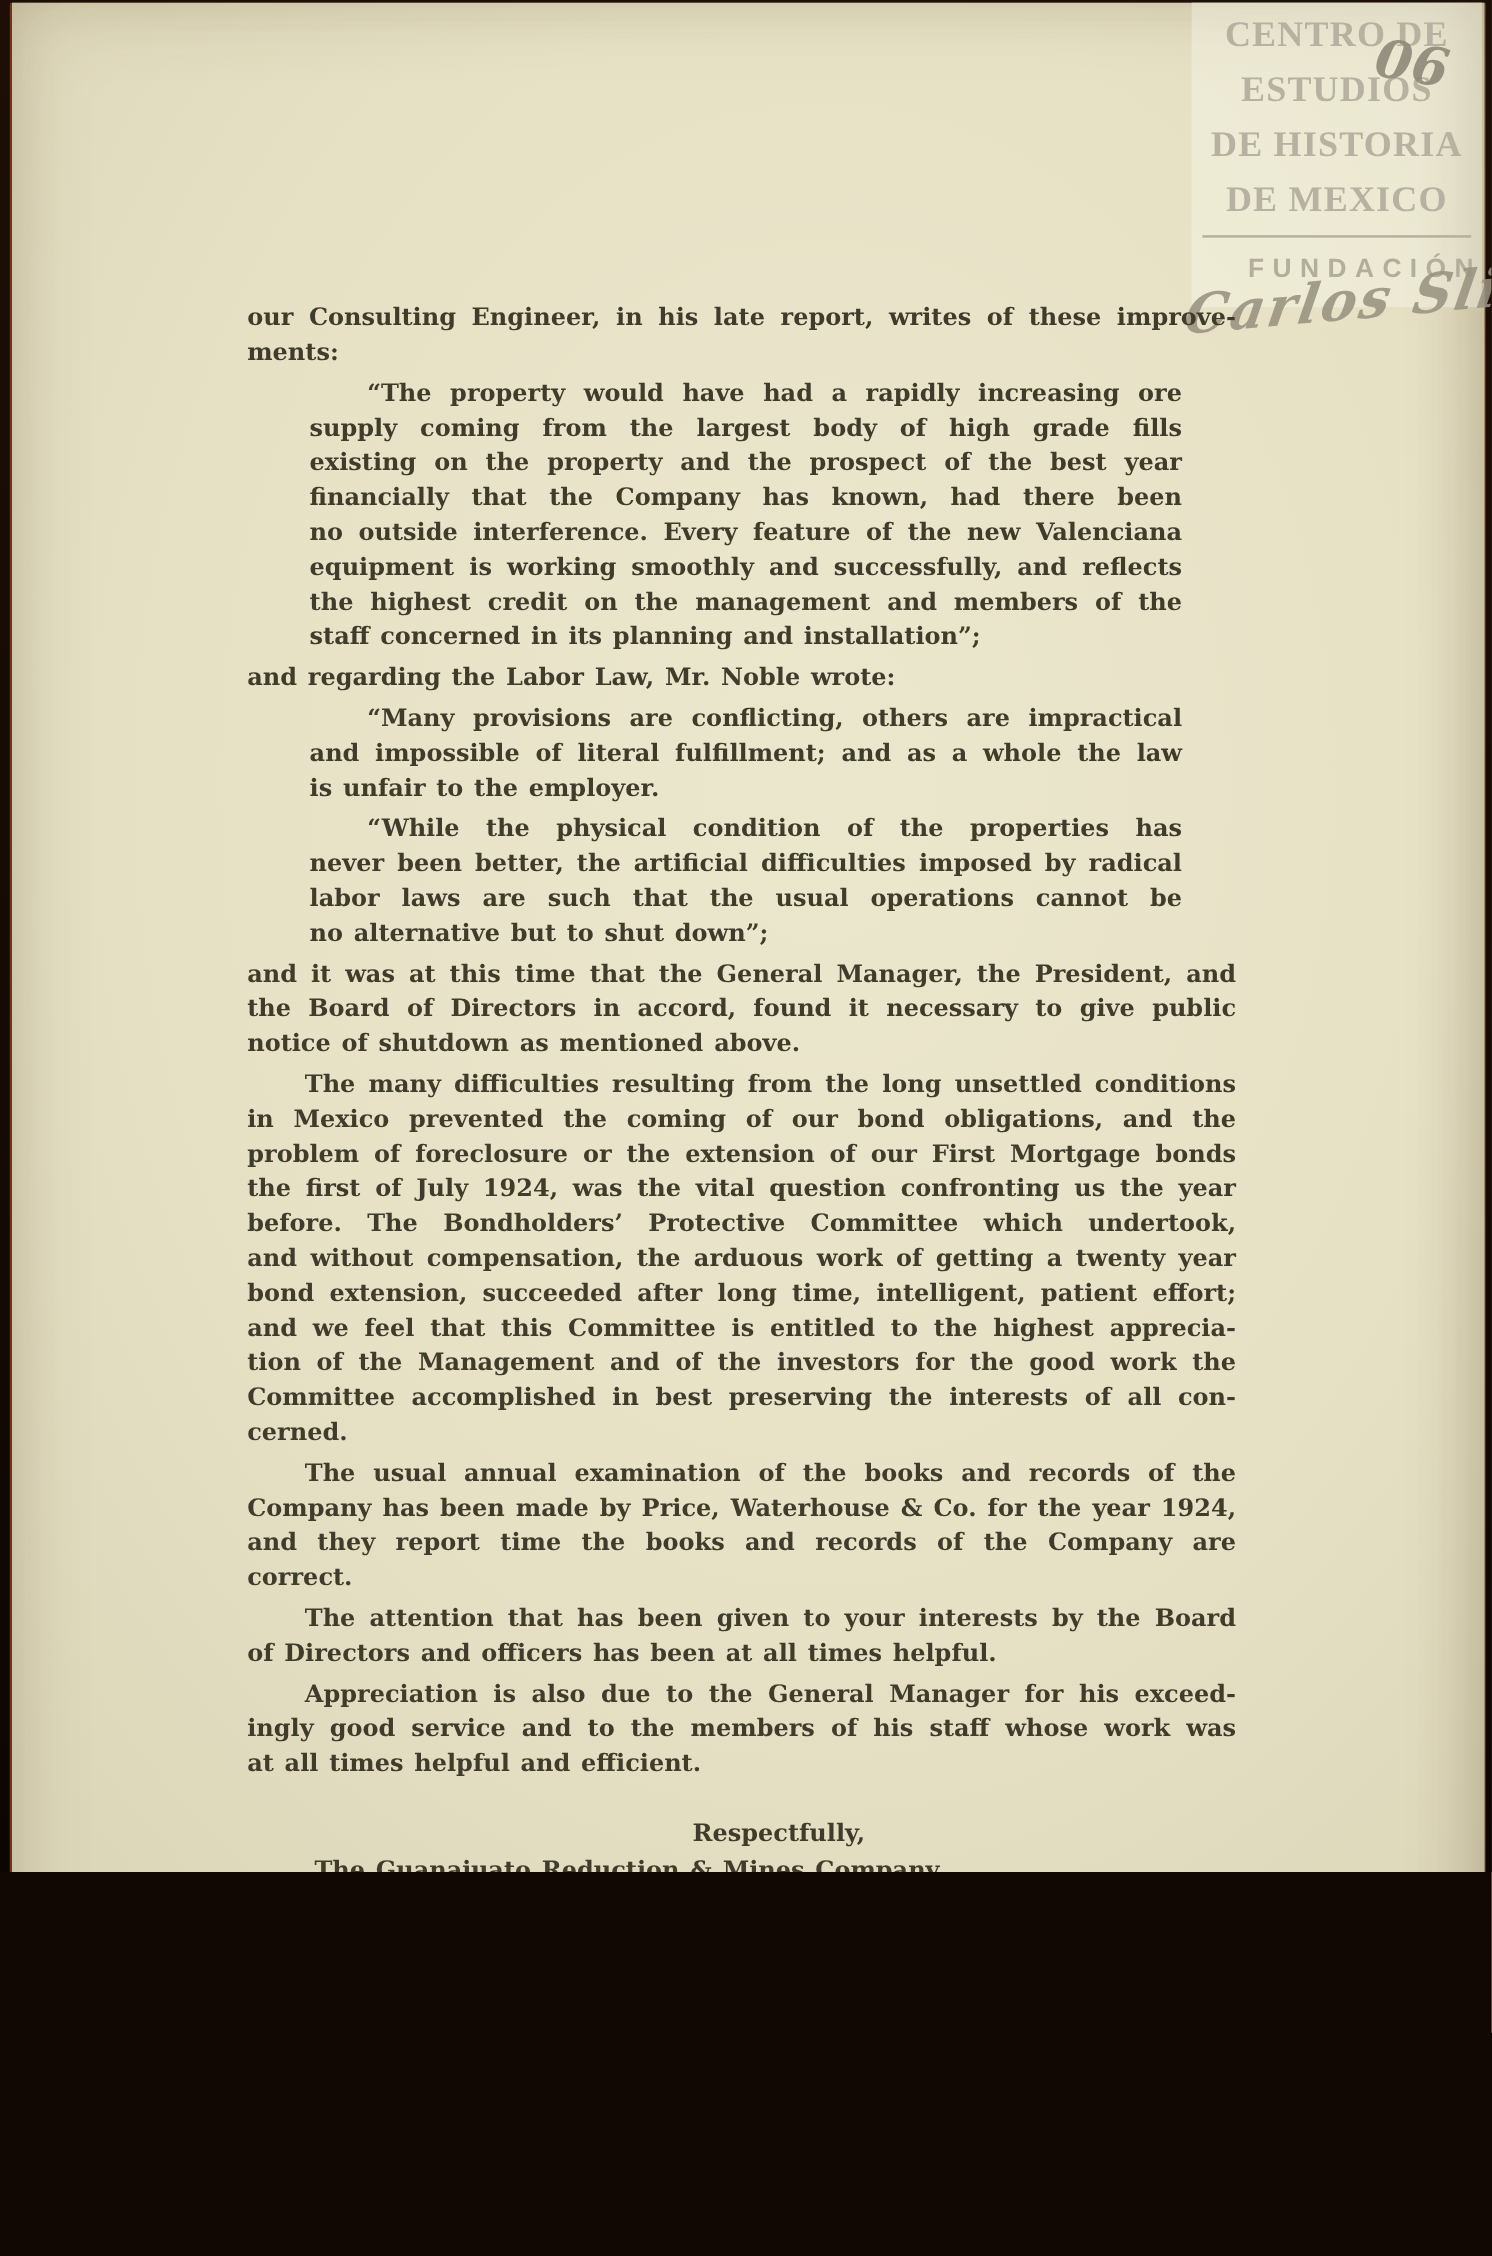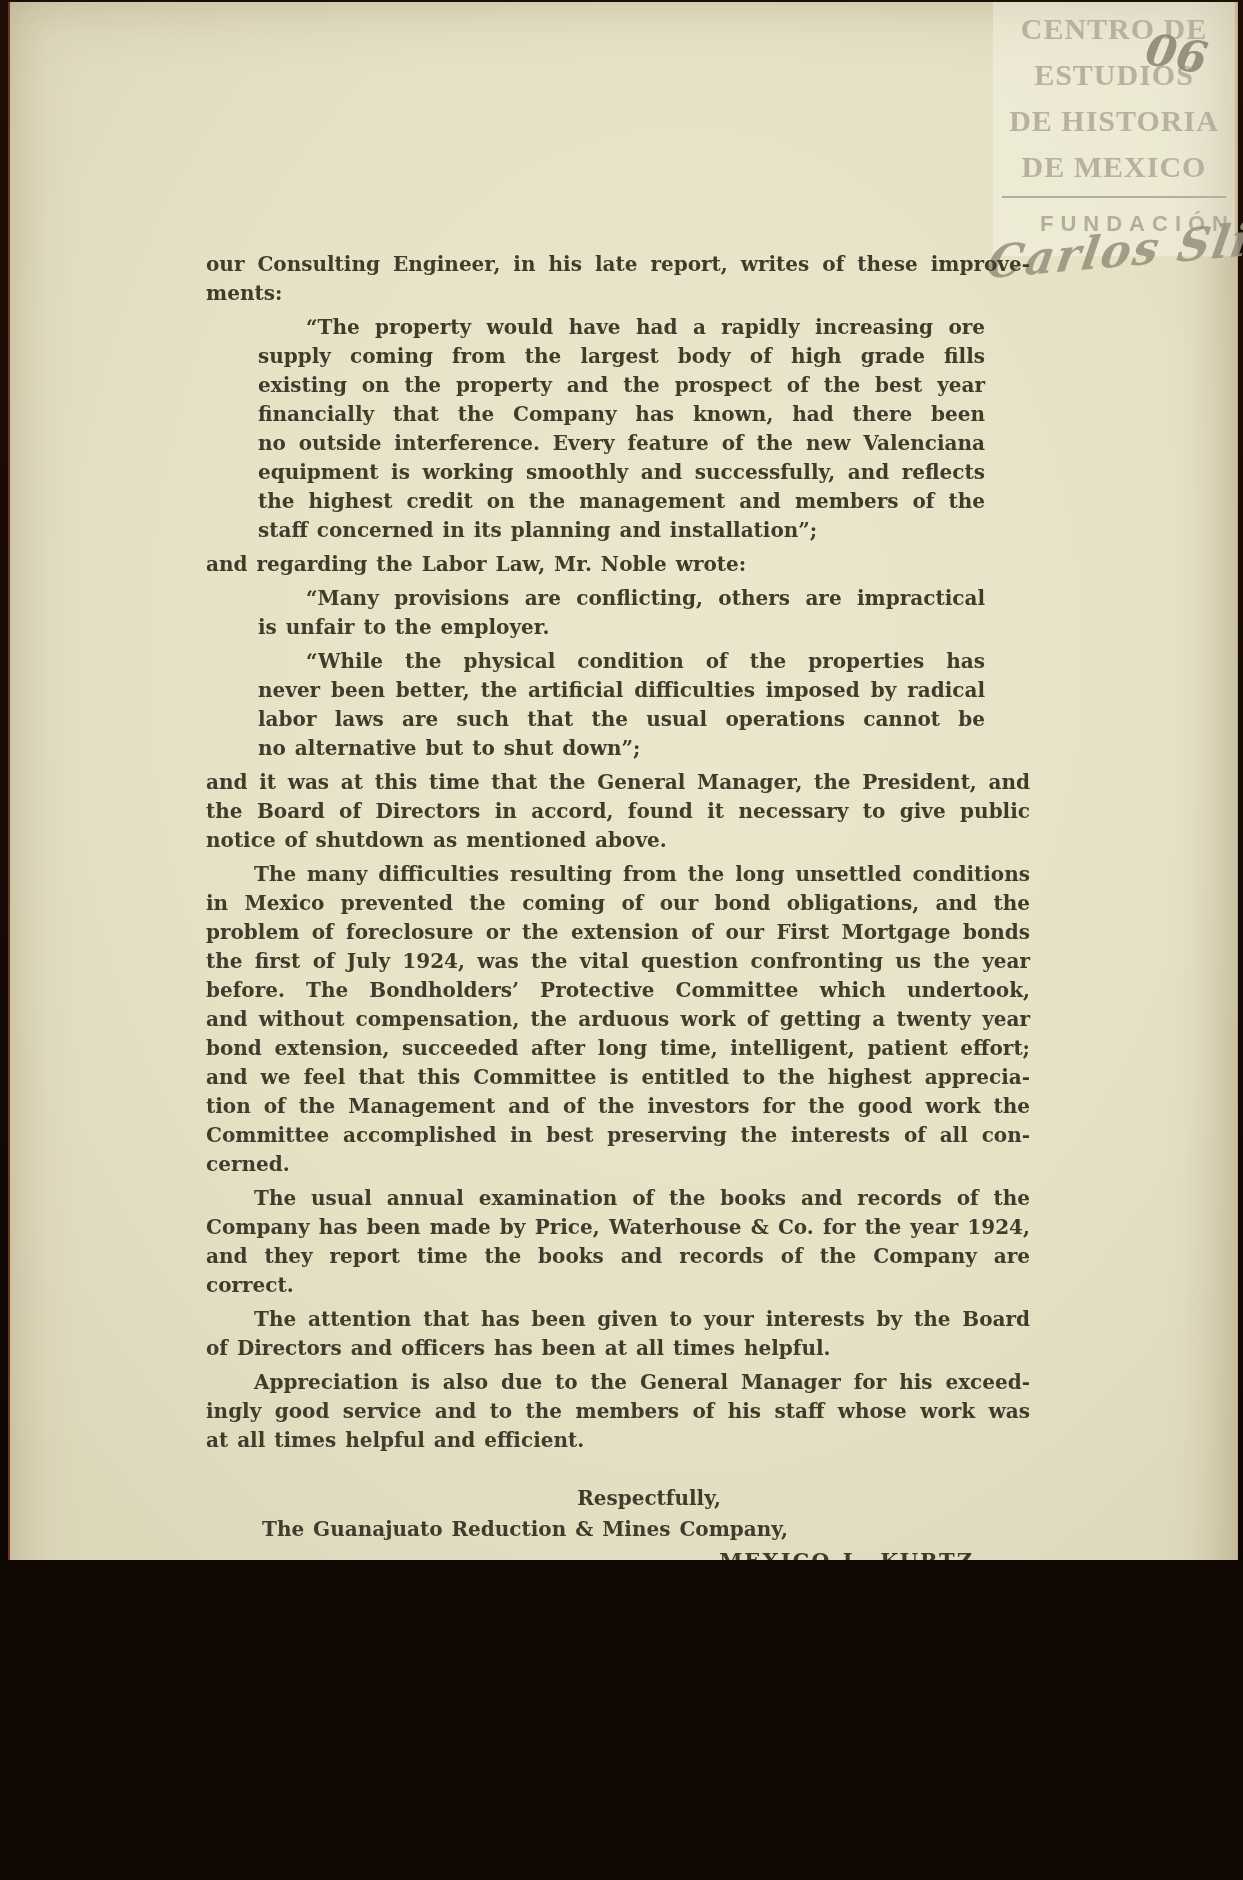--- a/index.html
+++ b/index.html
@@ -107,6 +107,7 @@
 
     <div class="para quote">
       <div class="line fl">“Many provisions are conflicting, others are impractical</div>
+      <div class="line">and impossible of literal fulfillment; and as a whole the law</div>
       <div class="line last">is unfair to the employer.</div>
     </div>
 

